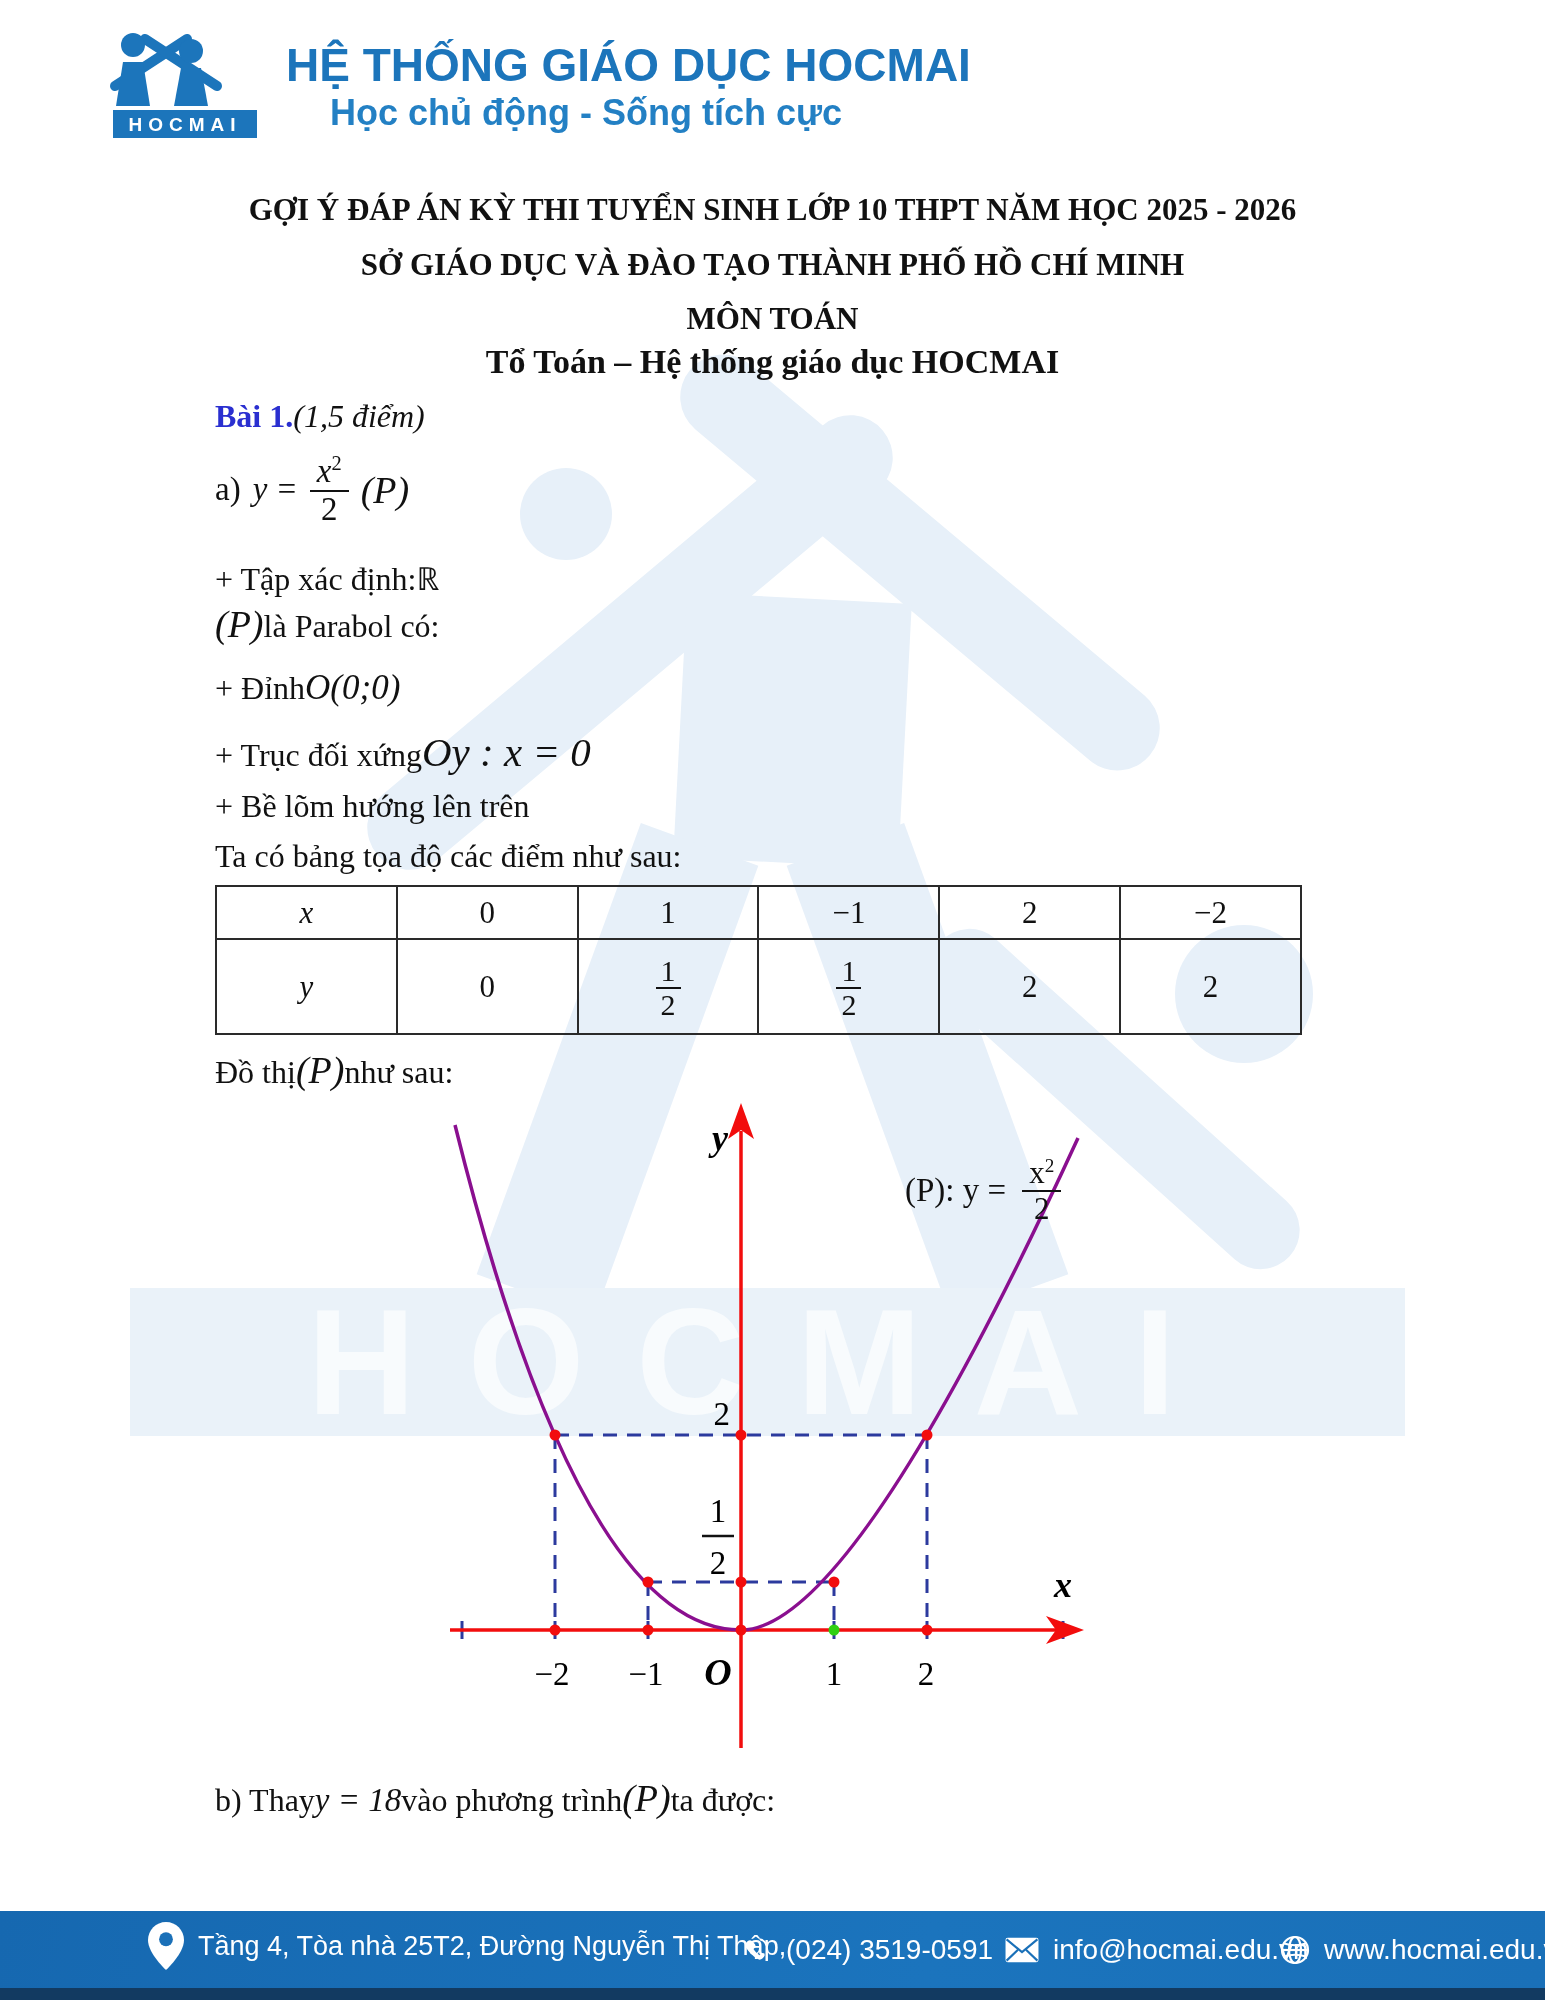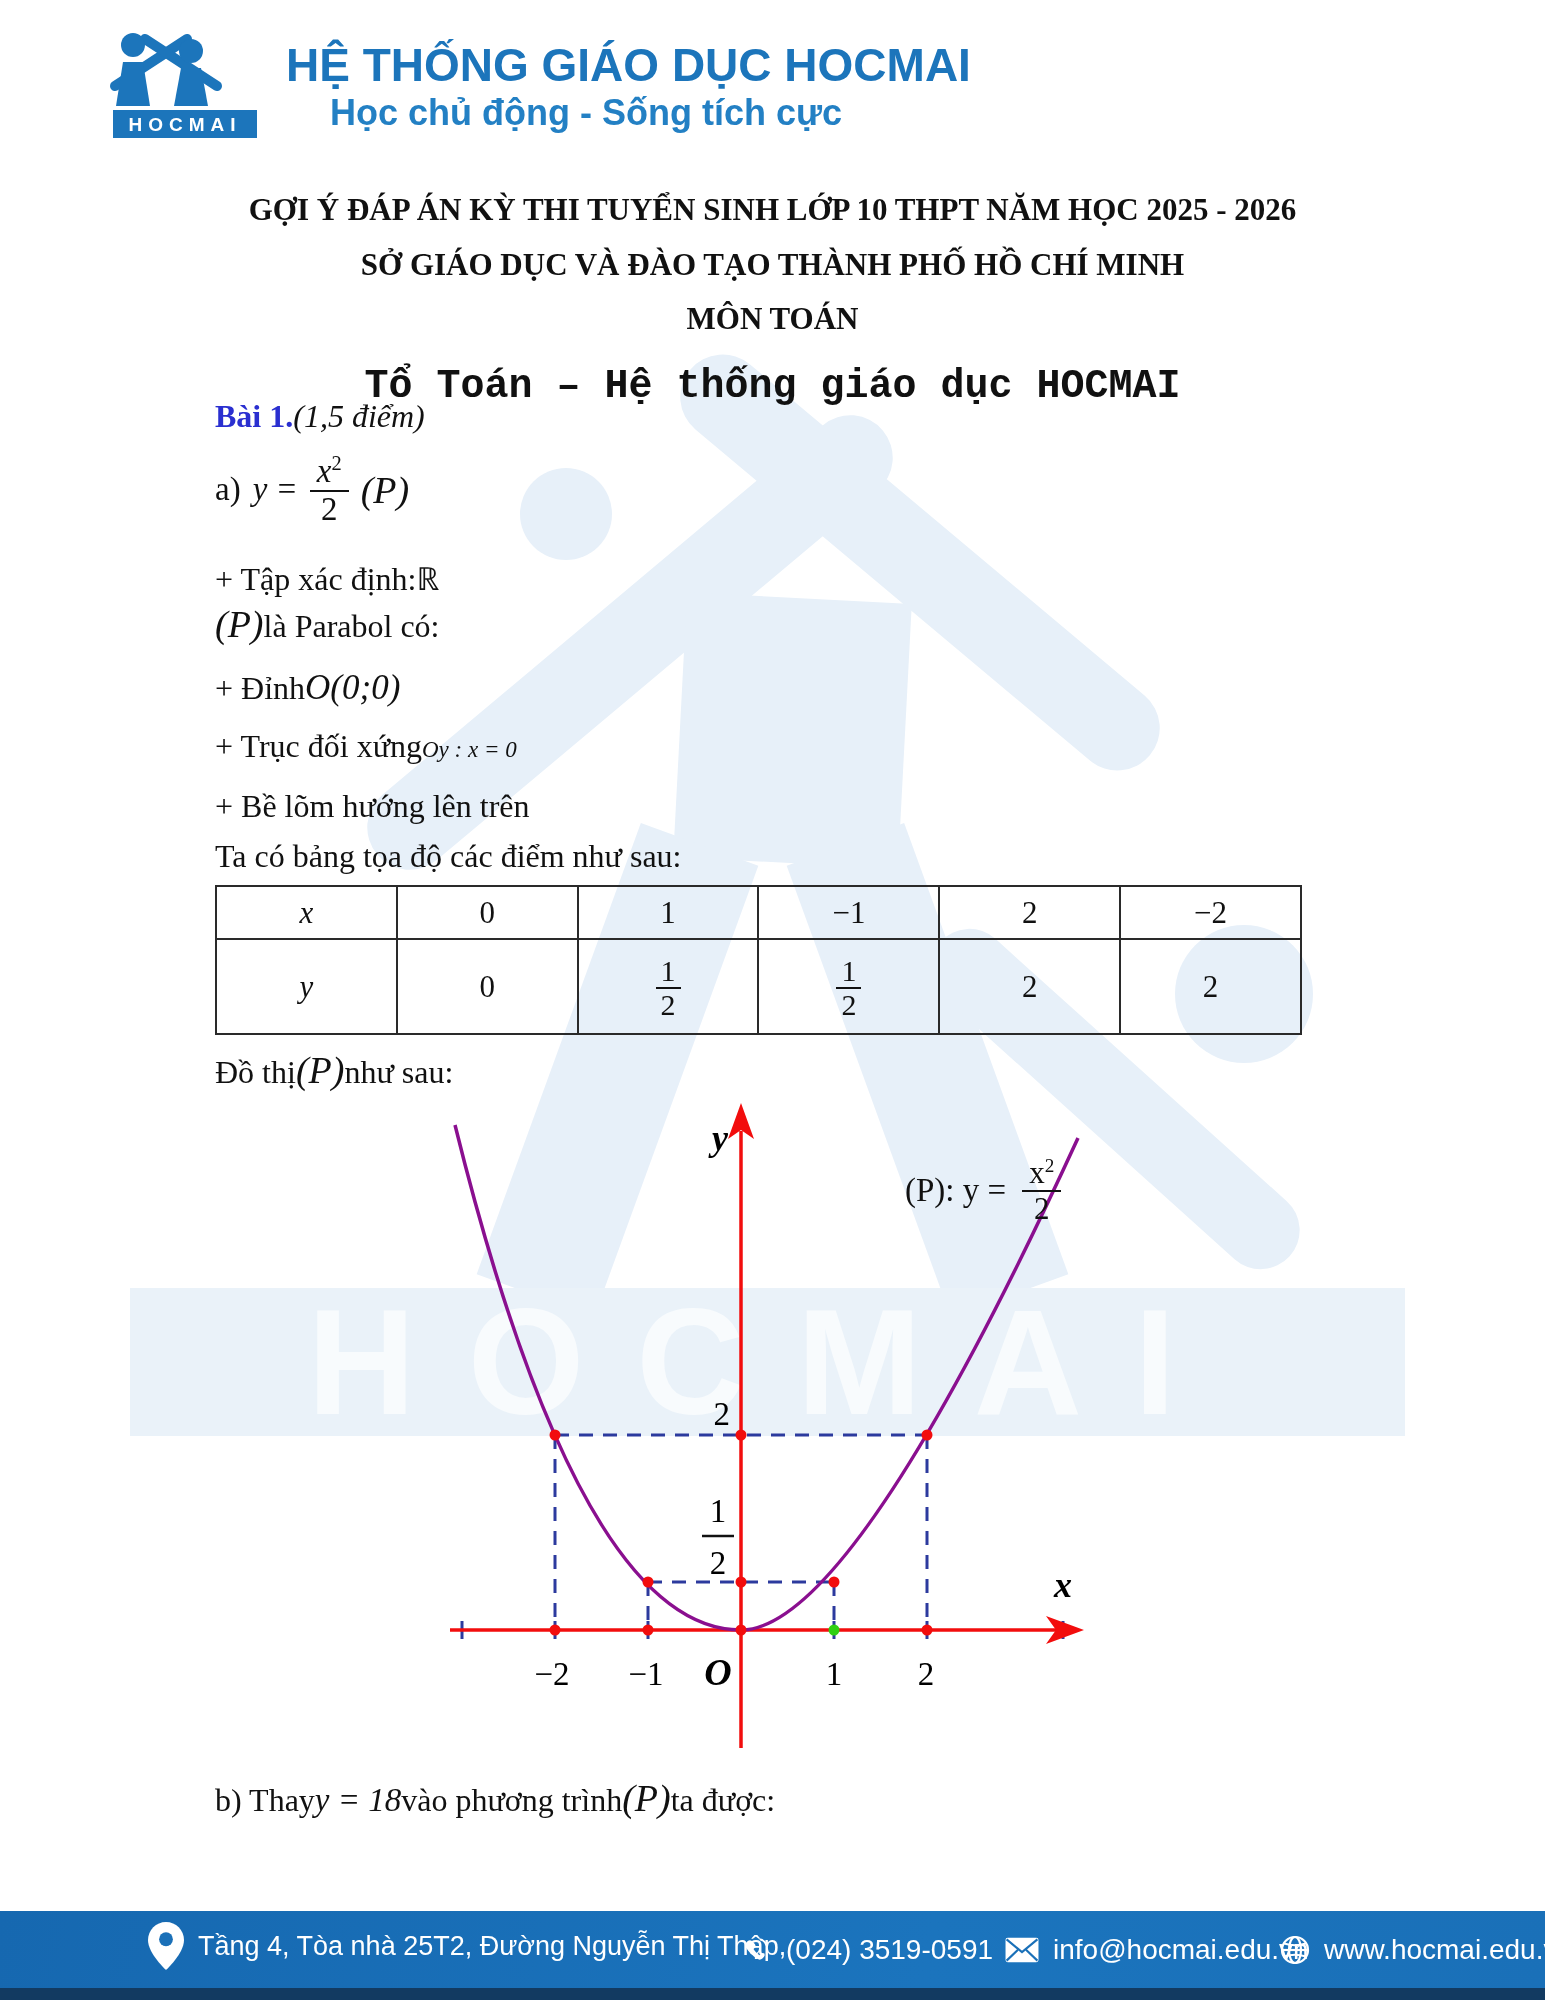--- a/index.html
+++ b/index.html
@@ -101,7 +101,7 @@
 <div class="abs z heading" style="top:192px;">GỢI Ý ĐÁP ÁN KỲ THI TUYỂN SINH LỚP 10 THPT NĂM HỌC 2025 - 2026</div>
 <div class="abs z heading" style="top:247px;">SỞ GIÁO DỤC VÀ ĐÀO TẠO THÀNH PHỐ HỒ CHÍ MINH</div>
 <div class="abs z heading" style="top:301px;">MÔN TOÁN</div>
-<div class="abs z heading" style="top:364px;font-size:40px;font-family:Liberation Mono, monospace;">Tổ Toán – Hệ thống giáo dục HOCMAI</div>
+<div class="abs z heading" style="top:343px;font-size:34px;">Tổ Toán – Hệ thống giáo dục HOCMAI</div>
 
 <div class="abs z line" style="top:398px;">
   <span class="pblue">Bài 1.</span>

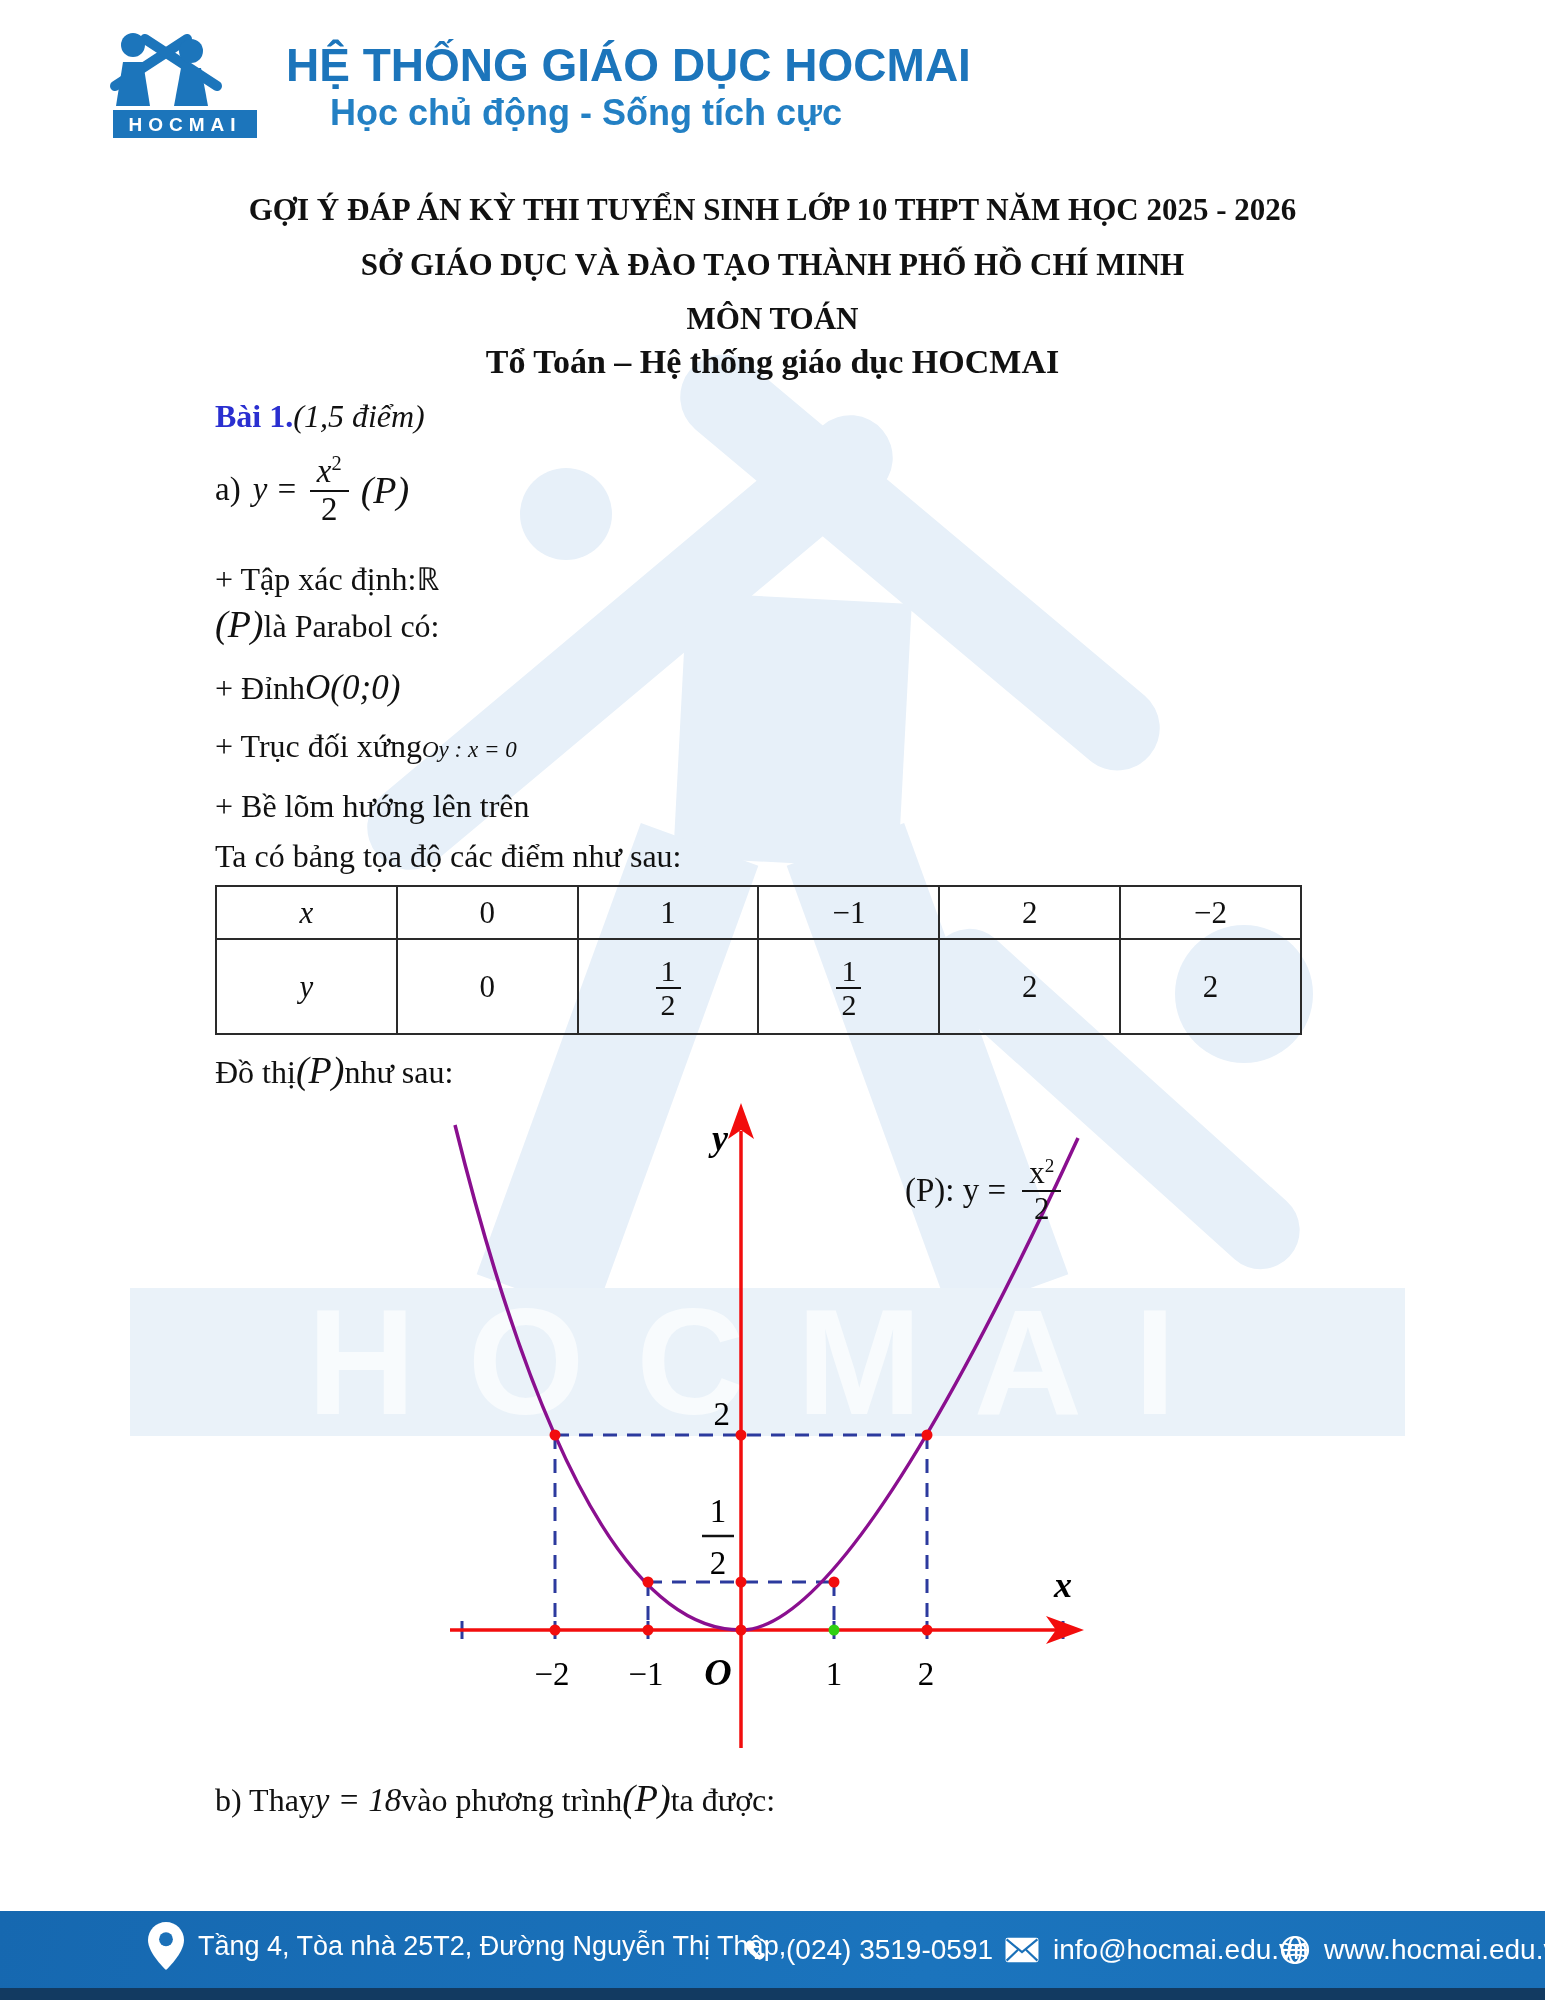--- a/index.html
+++ b/index.html
@@ -135,7 +135,7 @@
 
 <div class="abs z line" style="top:728px;">
   <span>+ Trục đối xứng</span>
-  <span class="mi" style="font-size:23px;">Oy : x = 0</span>
+  <span class="mi" style="font-size:41px;">Oy : x = 0</span>
 </div>
 
 <div class="abs z line" style="top:788px;">

